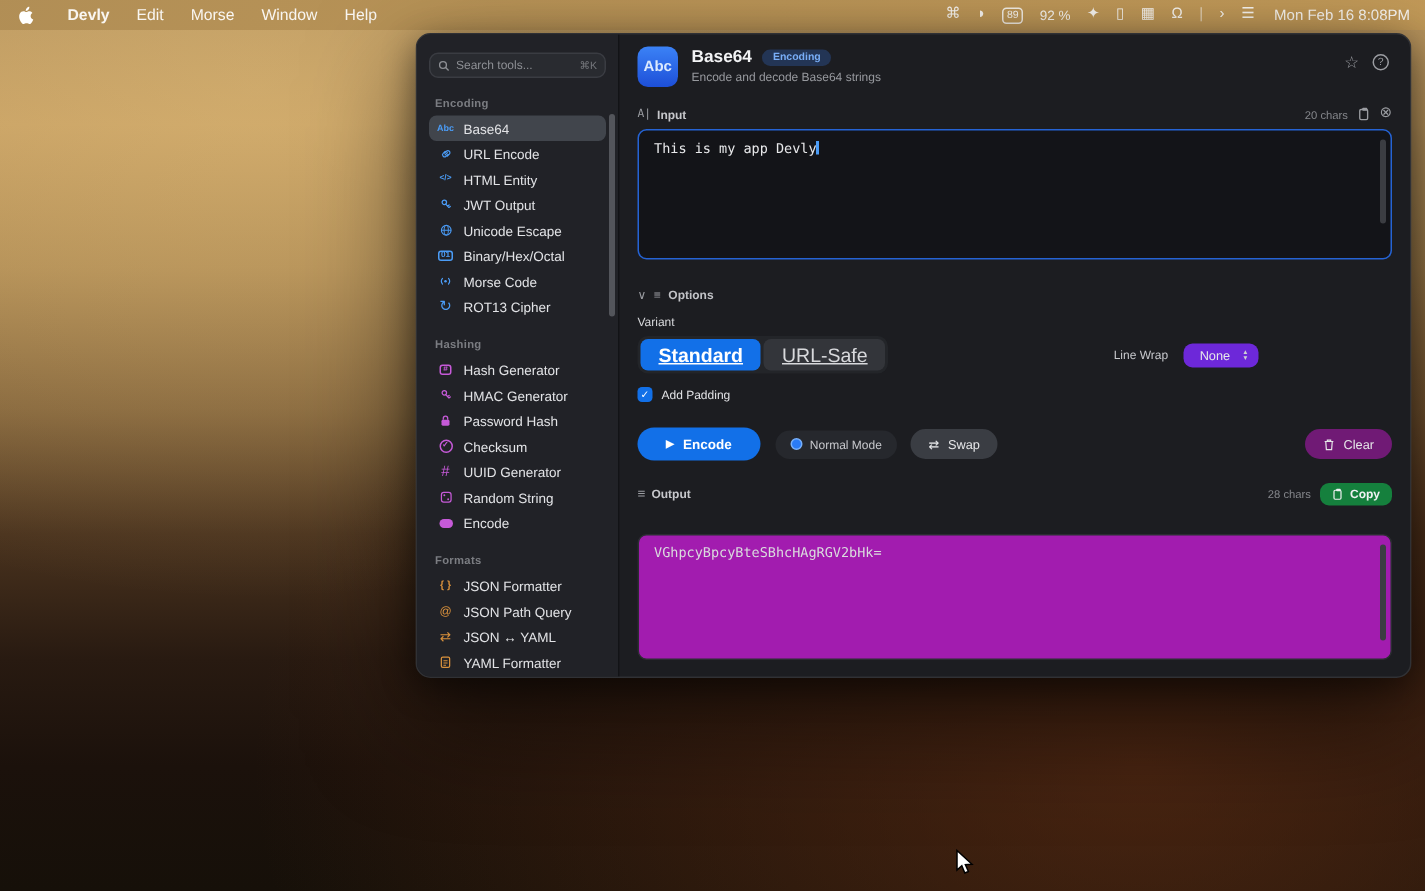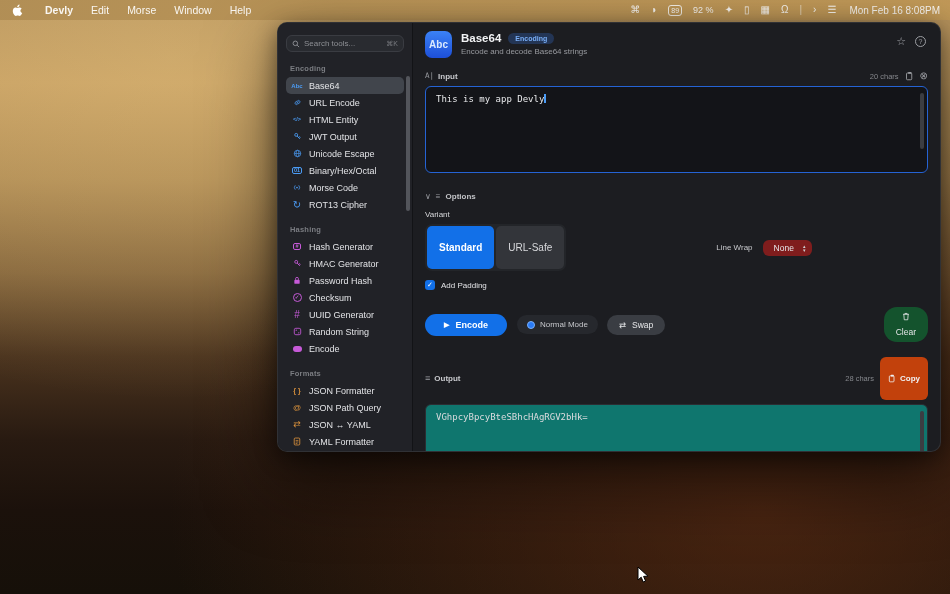--- a/index.html
+++ b/index.html
@@ -107,7 +107,7 @@
   .variant-lab { font-size:8px; color:#d6d7da; margin-top:9px; }
   .ctl-row { display:flex; align-items:center; margin-top:5px; }
   .seg { display:inline-flex; background:#232529; border-radius:7px; padding:2px; gap:2px; }
-  .seg .opt { font-size:10px; padding:16px 12px; border-radius:5px; color:#d8d9dc; background:#33353a; }
+  .seg .opt { font-size:13px; padding:3px 12px; border-radius:5px; color:#d8d9dc; background:#33353a;text-decoration:underline; }
   .seg .opt.on { background:#1270e8; color:#fff; font-weight:bold; }
   .lw-group { display:flex; align-items:center; gap:10px; margin-left:150px; }
   .lw-lab { font-size:8px; color:#c7c8cc; }

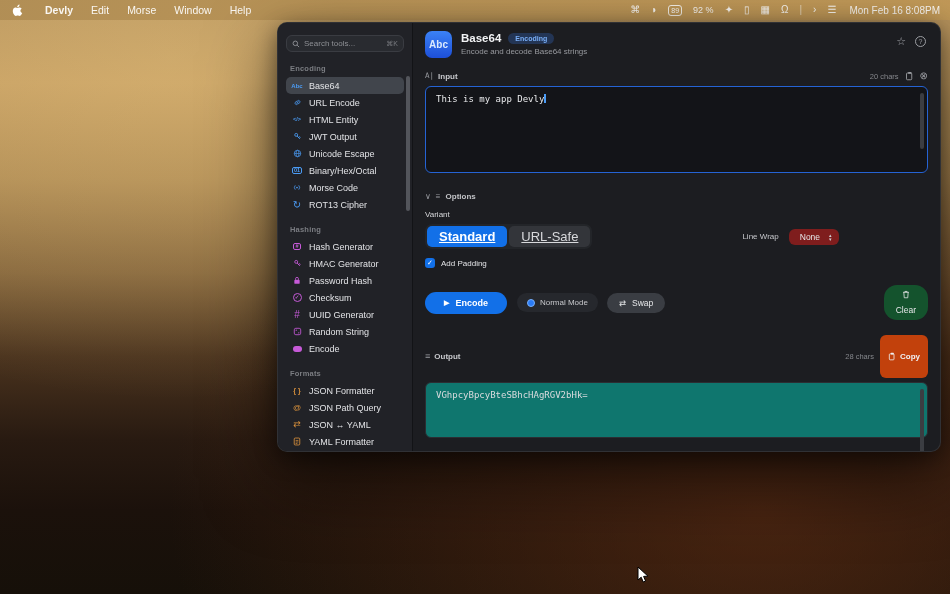--- a/index.html
+++ b/index.html
@@ -111,7 +111,7 @@
   .seg .opt.on { background:#1270e8; color:#fff; font-weight:bold; }
   .lw-group { display:flex; align-items:center; gap:10px; margin-left:150px; }
   .lw-lab { font-size:8px; color:#c7c8cc; }
-  .select { display:flex; align-items:center; gap:9px; background:#7f1d1d; border-radius:6px; padding:3px 7px 3px 11px; }
+  .select { display:flex; align-items:center; gap:9px; background:#6d28d9; border-radius:6px; padding:3px 7px 3px 11px; }
   .select .val { font-size:8.5px; color:#e6e7e9; }
   .stepper { display:flex; flex-direction:column; font-size:5px; line-height:4px; color:#cfd0d3; }
   .chk-row { display:flex; align-items:center; gap:6px; margin-top:9px; }

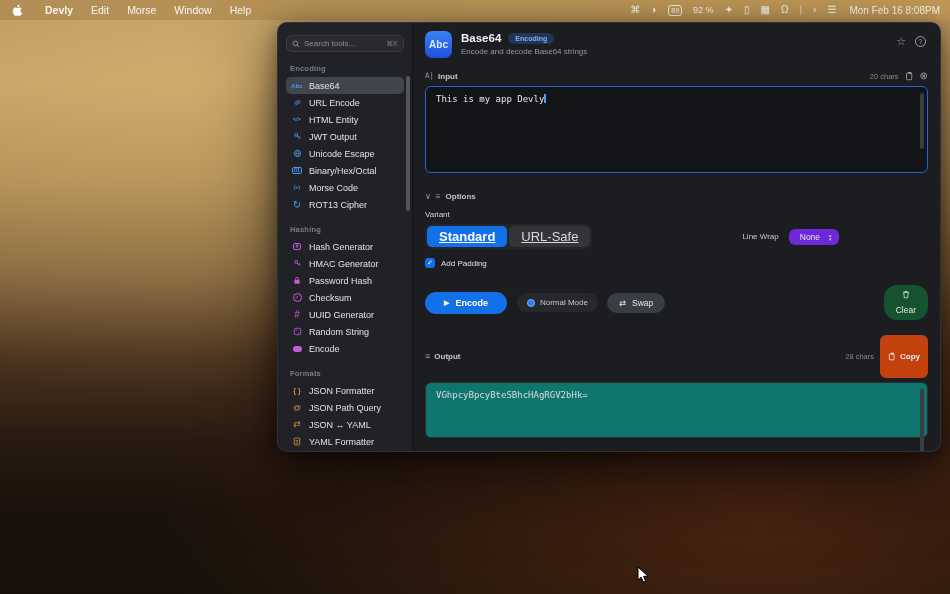--- a/index.html
+++ b/index.html
@@ -125,7 +125,7 @@
   .mode-pill { display:inline-flex; align-items:center; gap:5px; background:#26282d; border-radius:12px; padding:5px 10px; font-size:8px; color:#c7c8cc; margin-left:10px; }
   .bdot { width:8px; height:8px; border-radius:50%; background:#2a7bf6; border:1.5px solid #78b0fa; }
   .btn-swap { background:#3a3d43; color:#e6e7e9; padding:5px 12px; margin-left:9px; font-size:8.5px; }
-  .btn-clear { background:#14532d; color:#e6e7e9; padding:5px 12px; margin-left:auto; font-size:8.5px;flex-direction:column; }
+  .btn-clear { background:#701a75; color:#e6e7e9; padding:5px 12px; margin-left:auto; font-size:8.5px; }
 
   .out-row { margin-top:15px; }
   .copy-btn { display:inline-flex; align-items:center; gap:4px; background:#c2410c; color:#f0f1f3; border-radius:6px; padding:17px 8px; font-size:8px; font-weight:bold; }

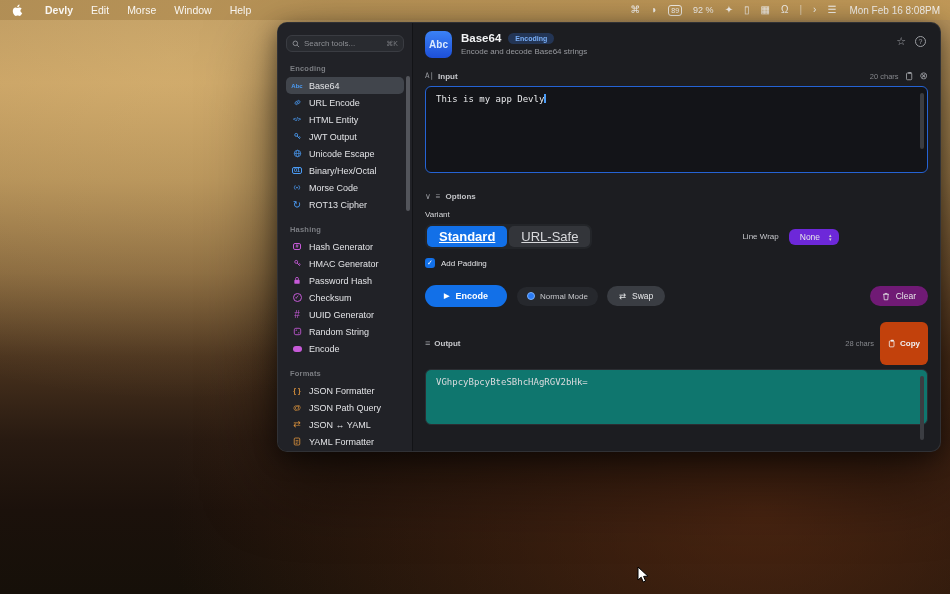--- a/index.html
+++ b/index.html
@@ -128,7 +128,7 @@
   .btn-clear { background:#701a75; color:#e6e7e9; padding:5px 12px; margin-left:auto; font-size:8.5px; }
 
   .out-row { margin-top:15px; }
-  .copy-btn { display:inline-flex; align-items:center; gap:4px; background:#c2410c; color:#f0f1f3; border-radius:6px; padding:17px 8px; font-size:8px; font-weight:bold; }
+  .copy-btn { display:inline-flex; align-items:center; gap:4px; background:#15803d; color:#f0f1f3; border-radius:6px; padding:3px 8px; font-size:8px; font-weight:bold; }
   .outputbox {
     margin-top:4px; height:56px; background:#0f766e;
     border:1px solid #2b2d32; border-radius:6px; padding:7px 10px;

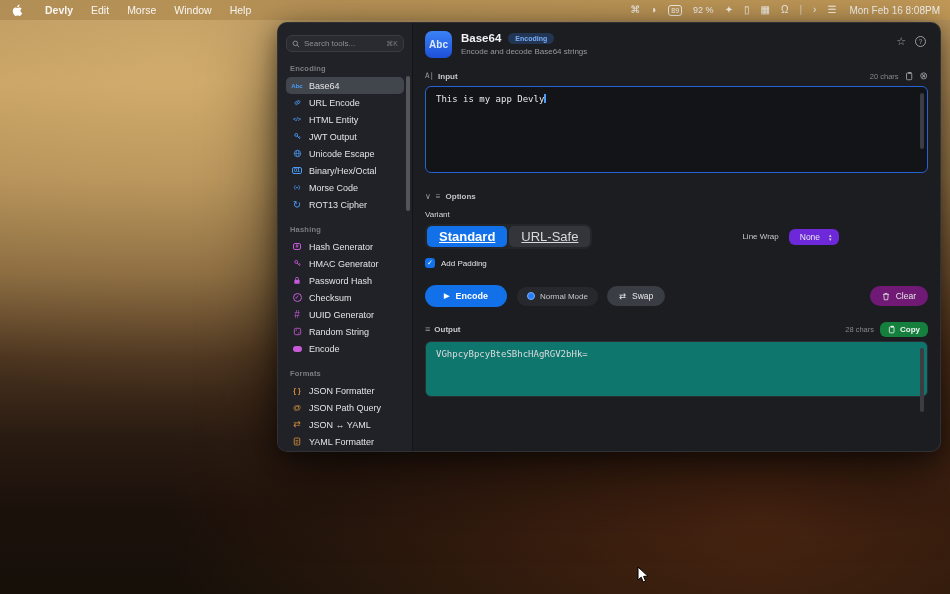--- a/index.html
+++ b/index.html
@@ -130,7 +130,7 @@
   .out-row { margin-top:15px; }
   .copy-btn { display:inline-flex; align-items:center; gap:4px; background:#15803d; color:#f0f1f3; border-radius:6px; padding:3px 8px; font-size:8px; font-weight:bold; }
   .outputbox {
-    margin-top:4px; height:56px; background:#0f766e;
+    margin-top:19px; height:84px; background:#a21caf;
     border:1px solid #2b2d32; border-radius:6px; padding:7px 10px;
     font-size:9px; color:#dadbde; position:relative;
   }

